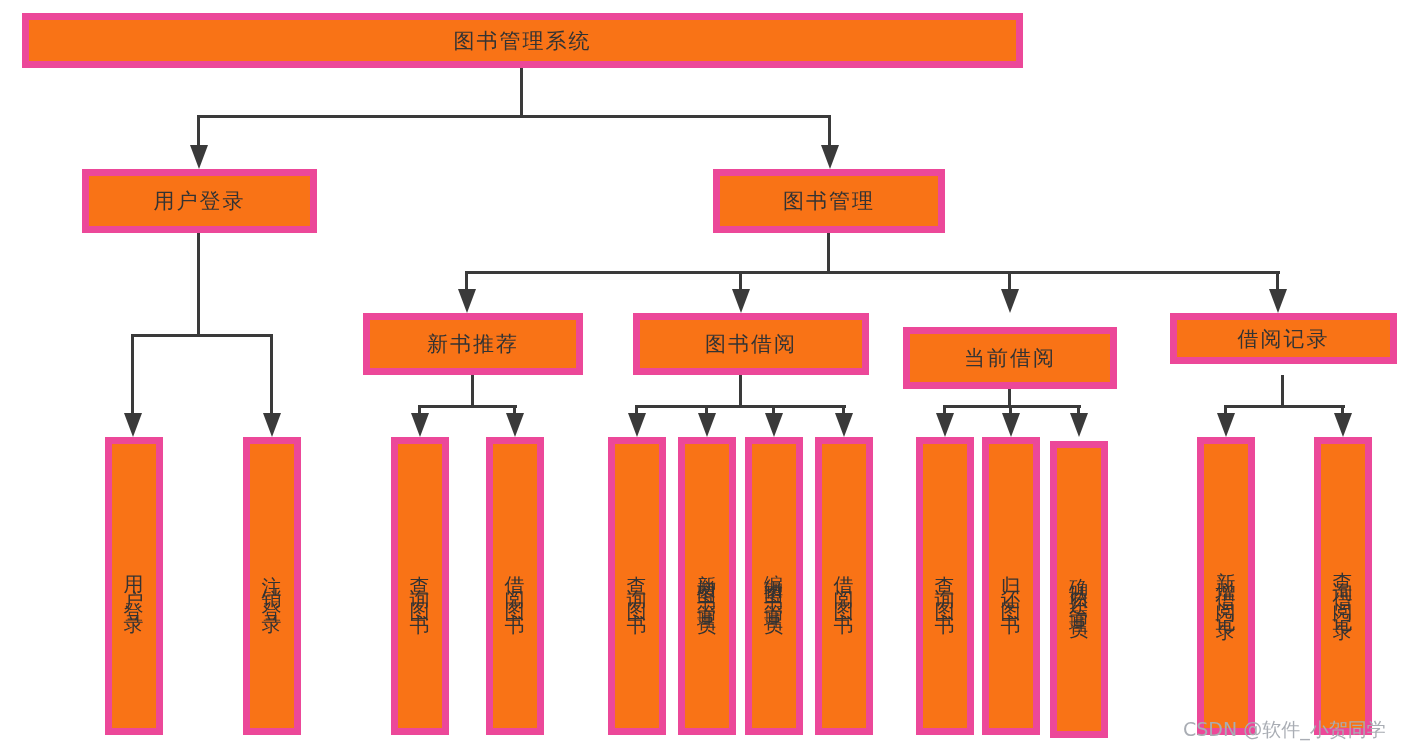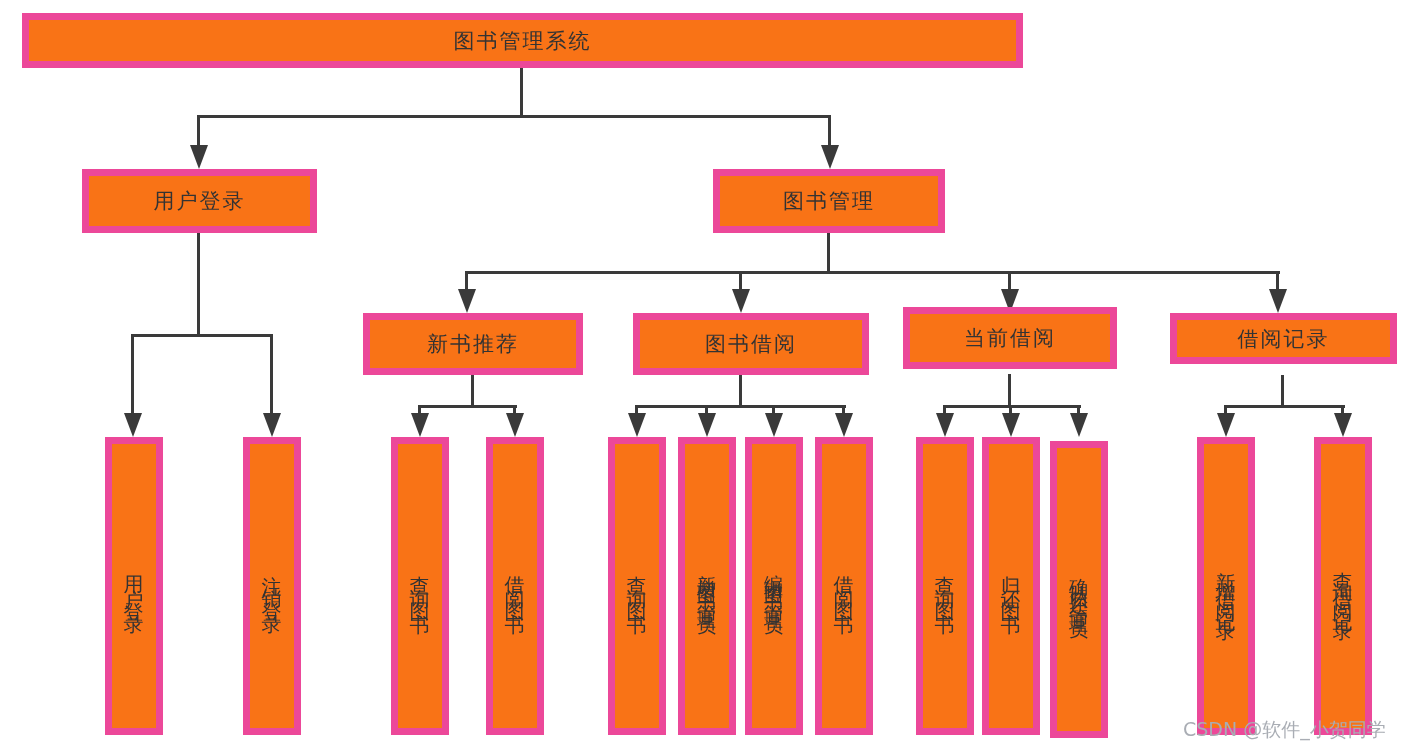--- a/index.html
+++ b/index.html
@@ -153,7 +153,7 @@
   <div class="node lvl" style="left:633px;top:313px;width:236px;height:62px">
     <span>图书借阅</span>
   </div>
-  <div class="node lvl" style="left:903px;top:307px;width:214px;height:62px">
+  <div class="node lvl" style="left:903px;top:327px;width:214px;height:62px">
     <span>当前借阅</span>
   </div>
   <div class="node lvl" style="left:1170px;top:313px;width:227px;height:51px">

